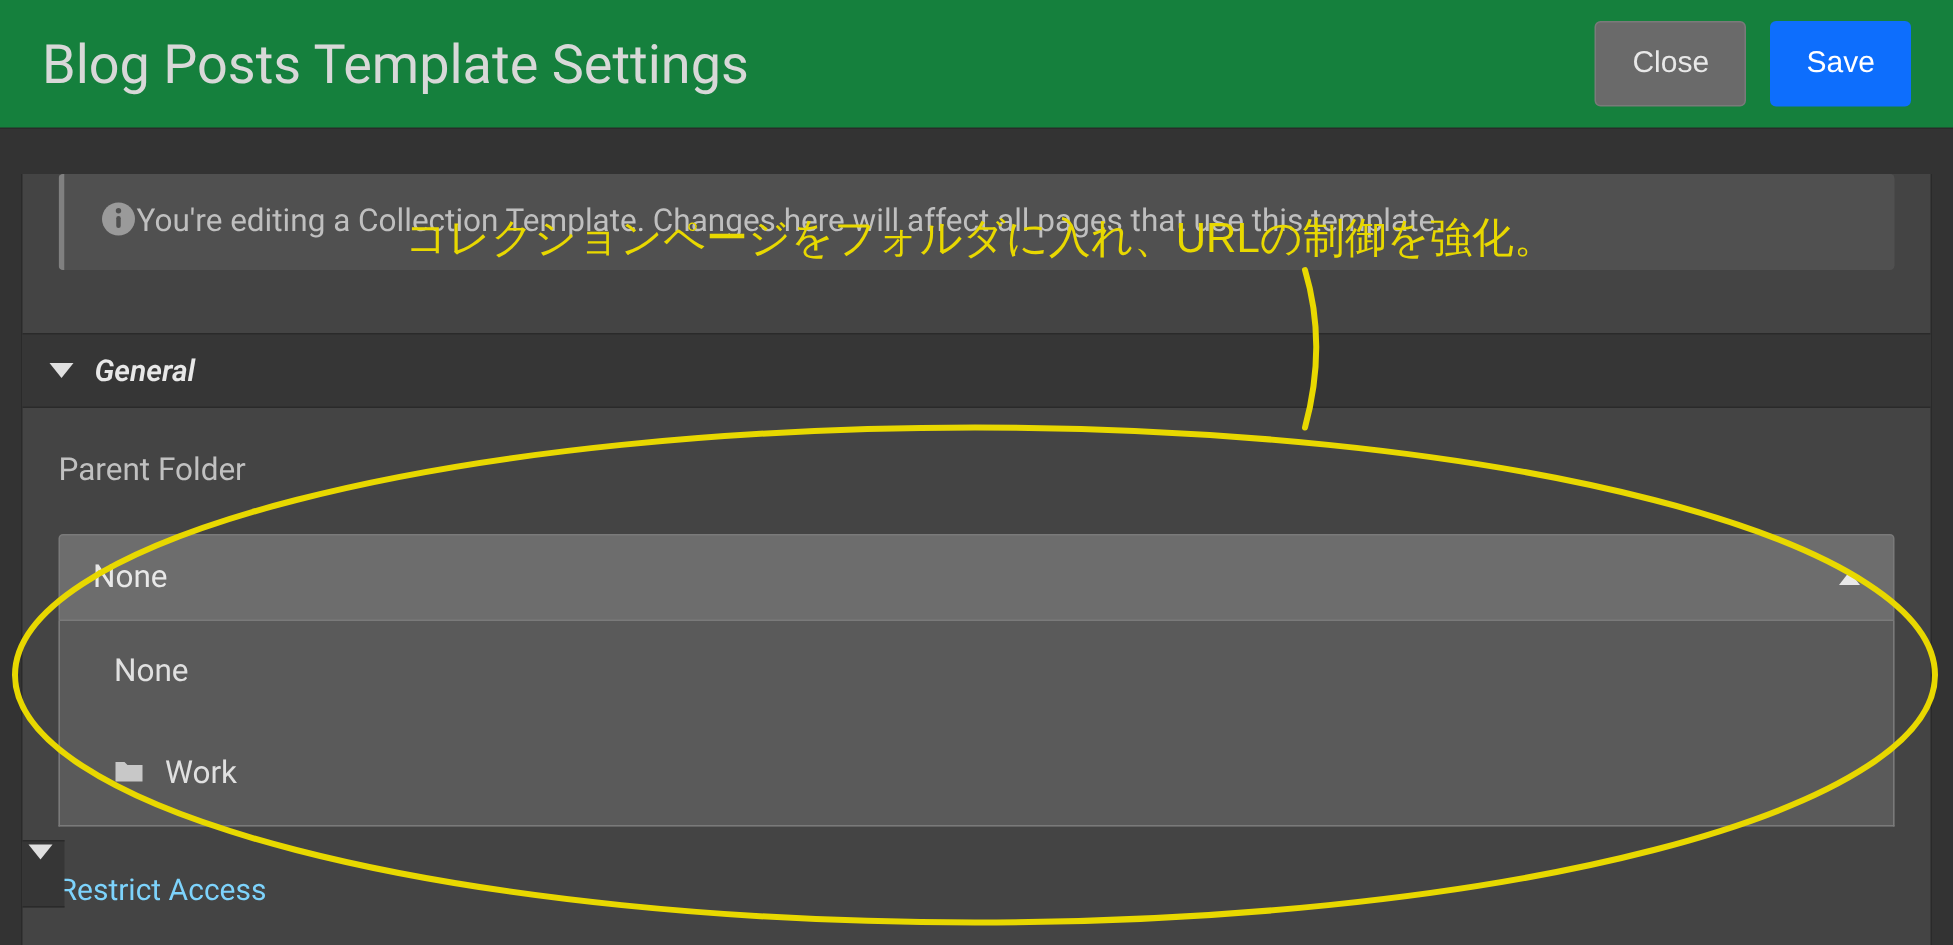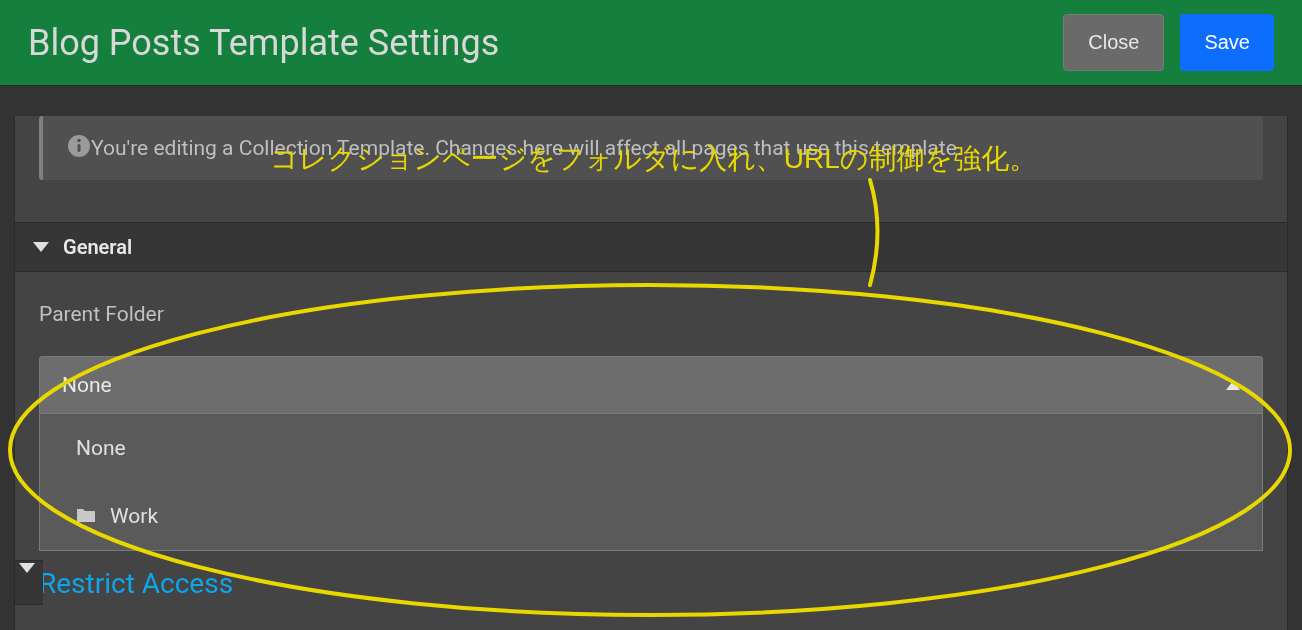--- a/index.html
+++ b/index.html
@@ -97,6 +97,7 @@
       font-size: 20px;
       font-weight: 600;
       color: #e8e8e8;
+      font-style: italic;
     }
     .field-block {
       padding: 30px 24px 0 24px;

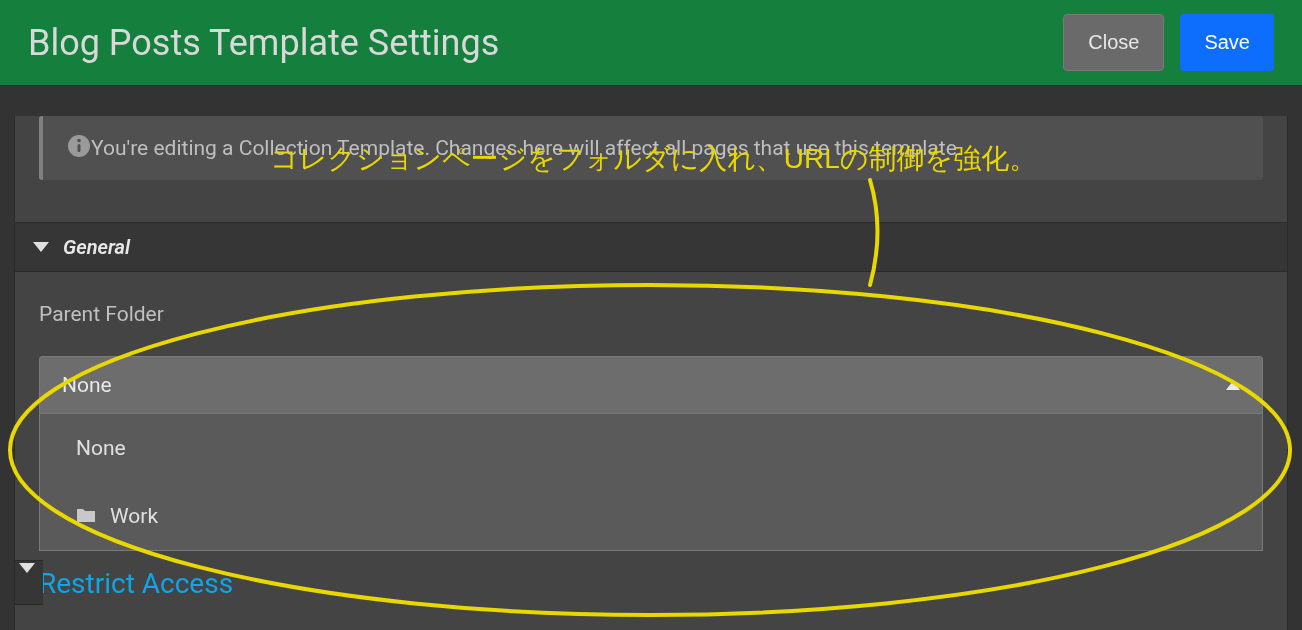--- a/index.html
+++ b/index.html
@@ -159,9 +159,9 @@
       width: 28px;
     }
     .restrict-label {
-      font-size: 28px;
-      color: #0ea5e9;
-      padding: 16px 24px 0 24px;
+      font-size: 20px;
+      color: #7dd3fc;
+      padding: 30px 24px 0 24px;
     }
     .annotation {
       position: absolute;

